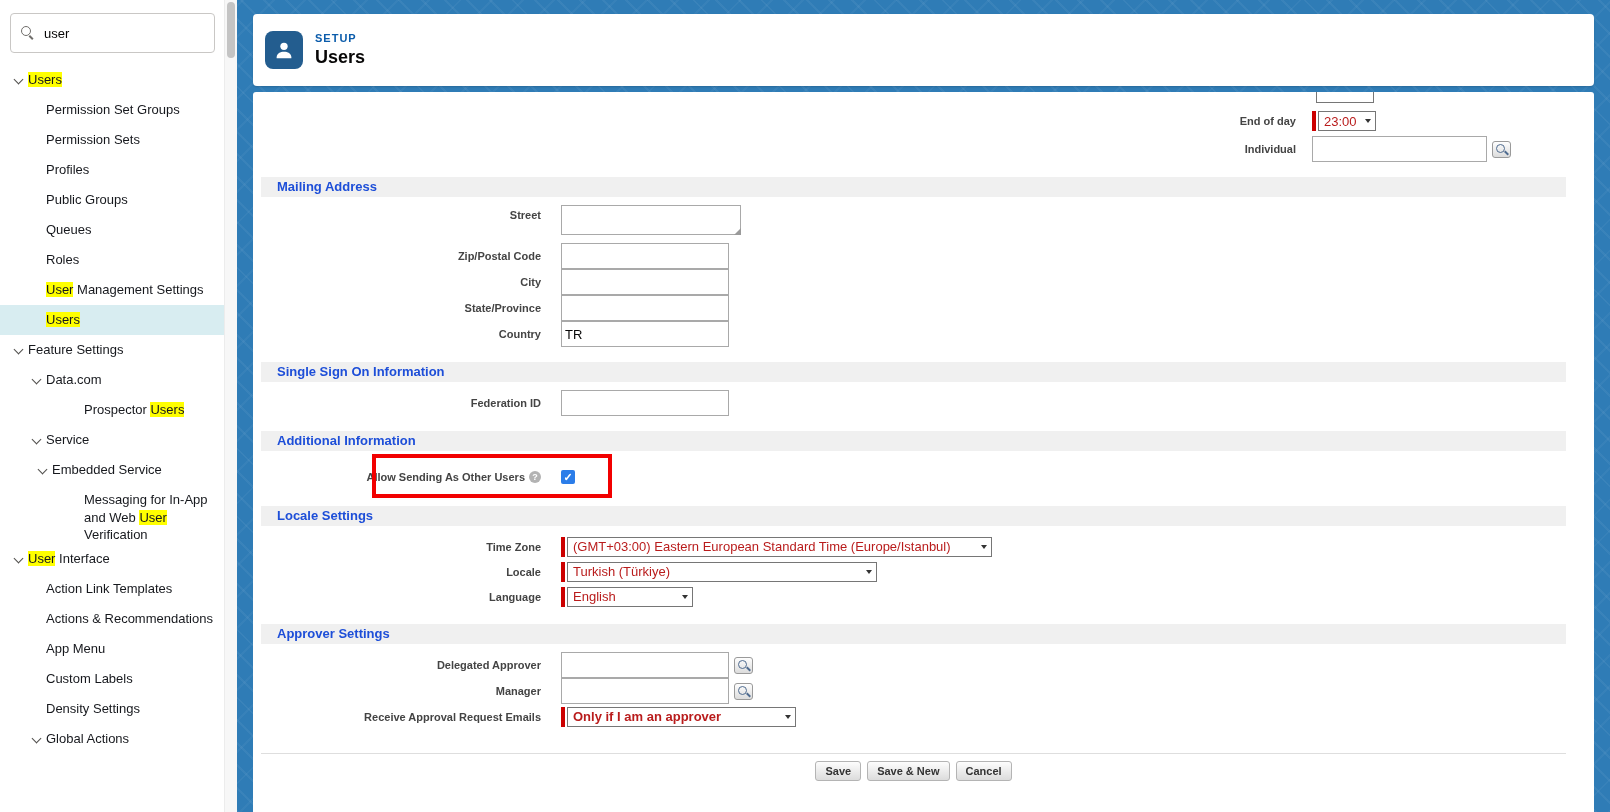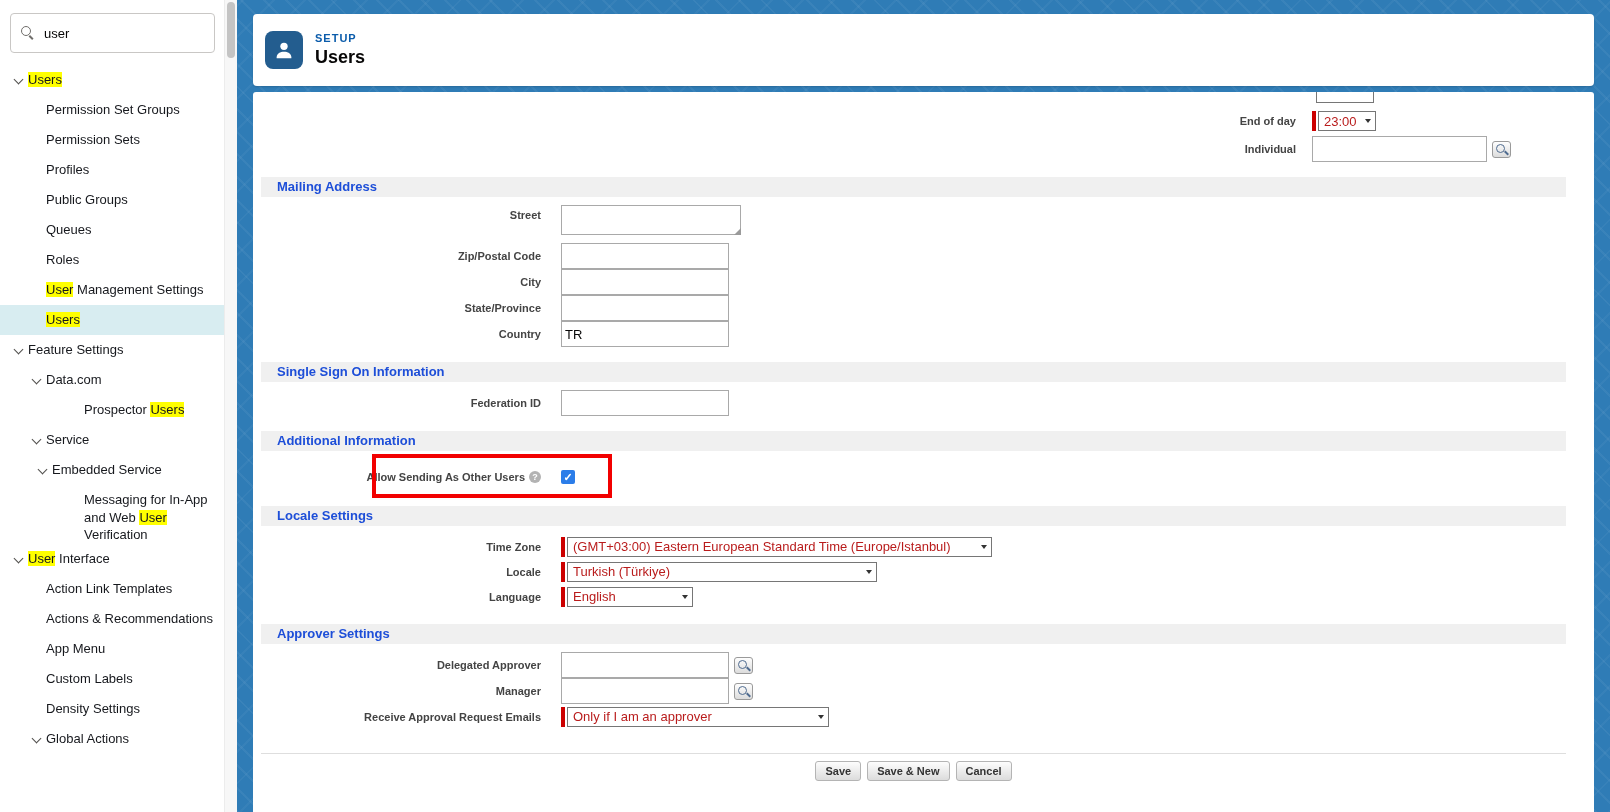--- a/index.html
+++ b/index.html
@@ -364,7 +364,7 @@
                 <label class="cell-label">Receive Approval Request Emails</label>
                 <div class="cell-control">
                   <span class="reqbar"></span>
-                  <div class="sel" style="width: 262px;">
+                  <div class="sel" style="width: 229px; font-weight: bold;">
                     <span class="sel-text">Only if I am an approver</span>
                     <span class="sel-arrow"></span>
                   </div>

